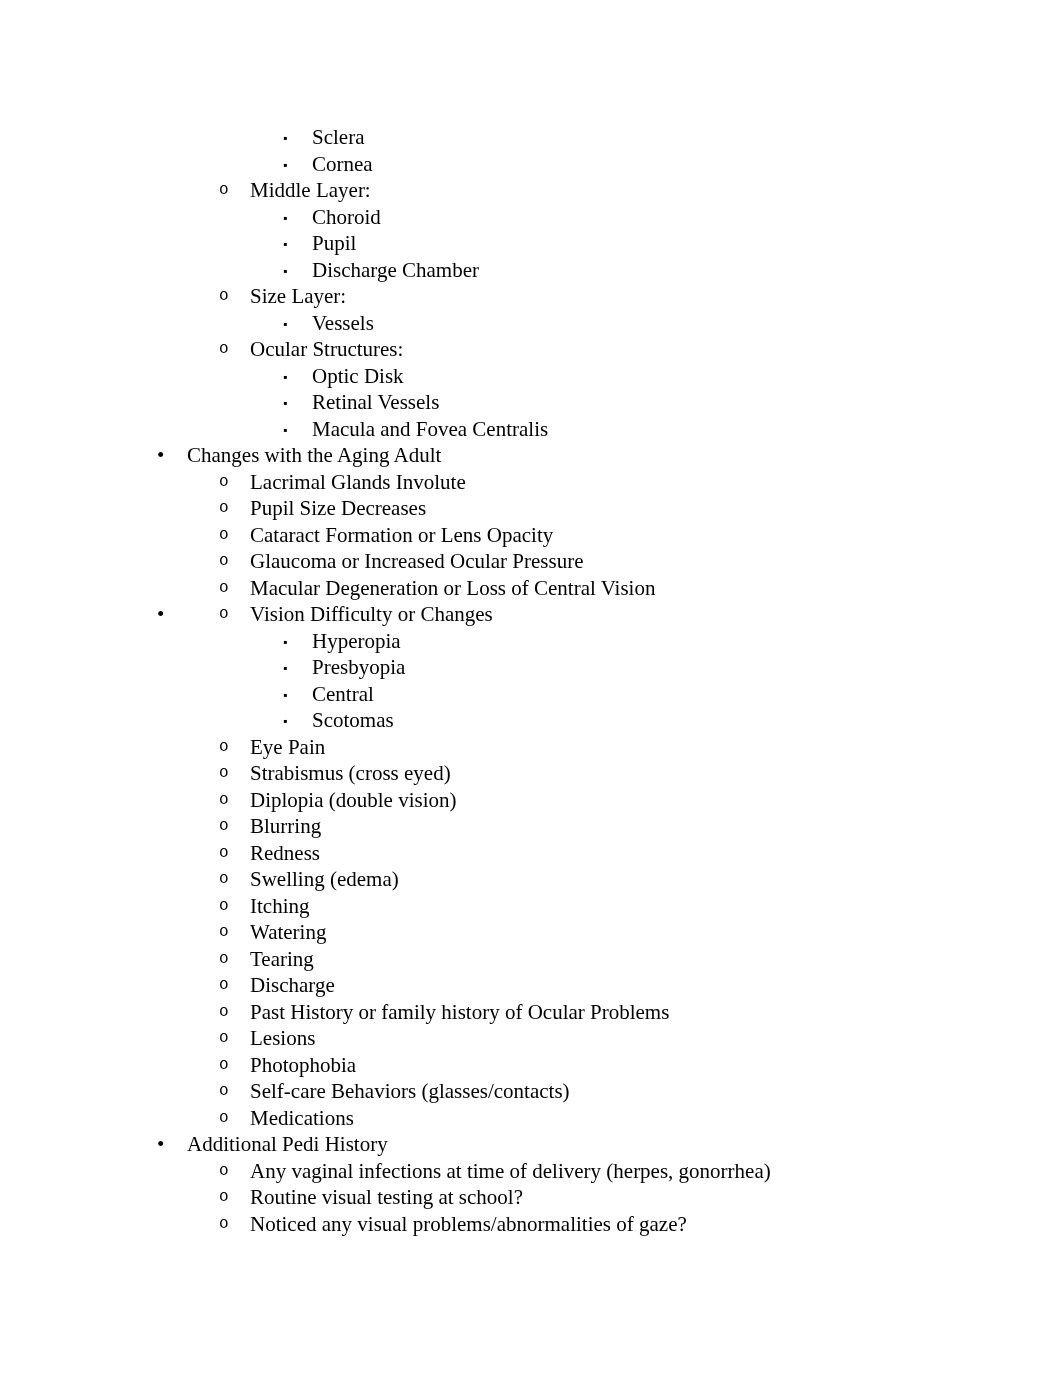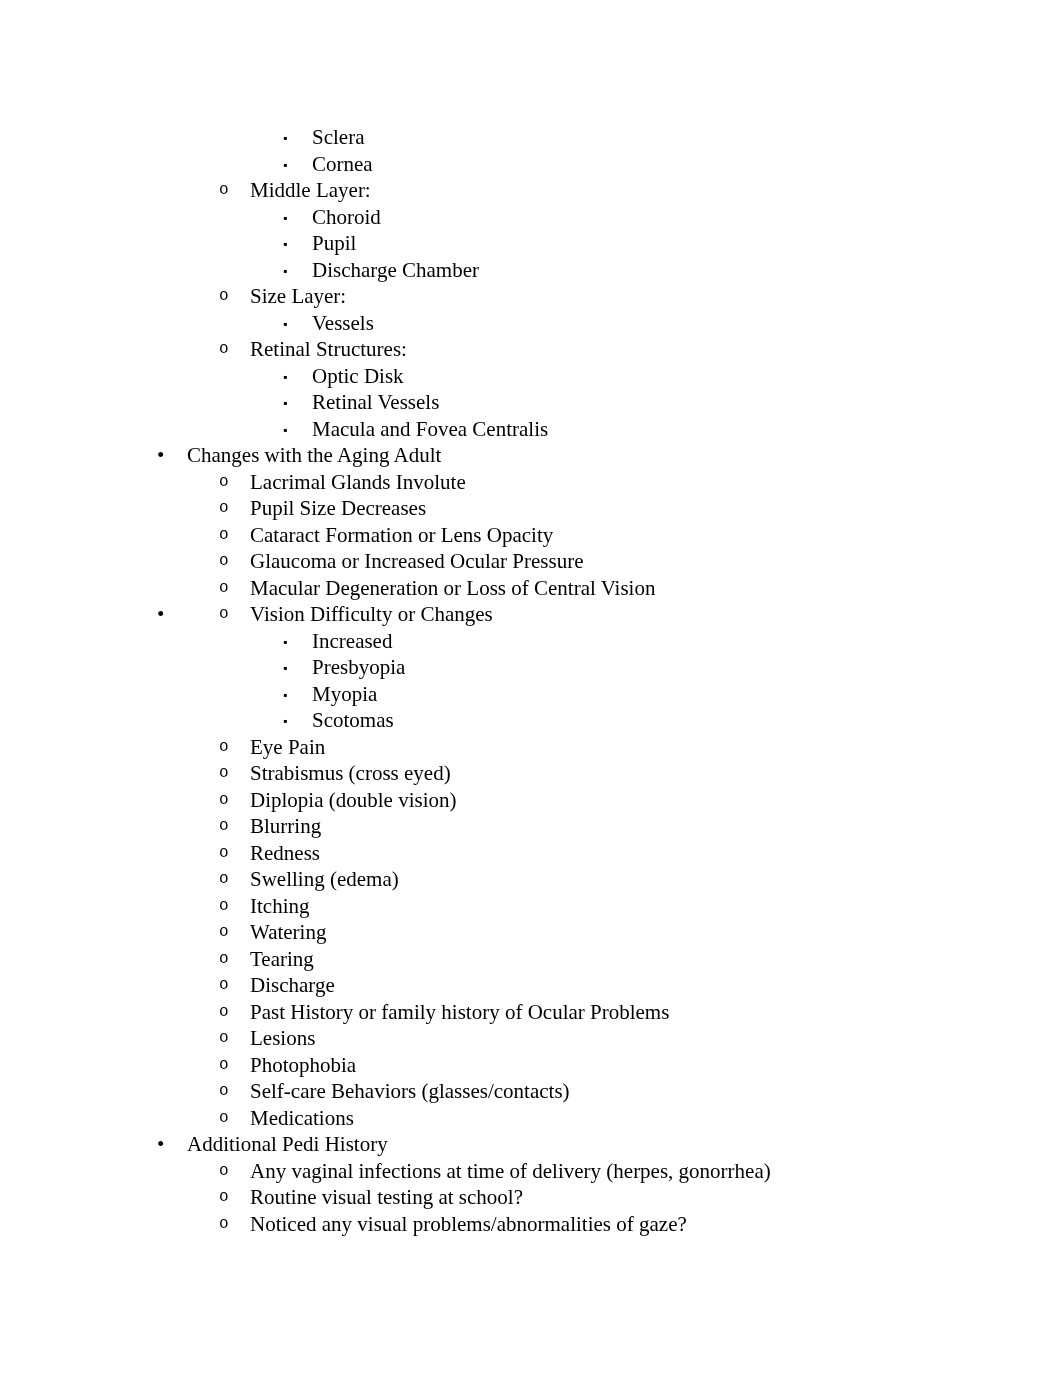--- a/index.html
+++ b/index.html
@@ -95,7 +95,7 @@
       <div class="bullet-row lvl3"><span class="marker">▪</span><span class="label">Discharge Chamber</span></div>
       <div class="bullet-row lvl2"><span class="marker">o</span><span class="label">Size Layer:</span></div>
       <div class="bullet-row lvl3"><span class="marker">▪</span><span class="label">Vessels</span></div>
-      <div class="bullet-row lvl2"><span class="marker">o</span><span class="label">Retinal Structures:</span></div>
+      <div class="bullet-row lvl2"><span class="marker">o</span><span class="label">Ocular Structures:</span></div>
       <div class="bullet-row lvl3"><span class="marker">▪</span><span class="label">Optic Disk</span></div>
       <div class="bullet-row lvl3"><span class="marker">▪</span><span class="label">Retinal Vessels</span></div>
       <div class="bullet-row lvl3"><span class="marker">▪</span><span class="label">Macula and Fovea Centralis</span></div>

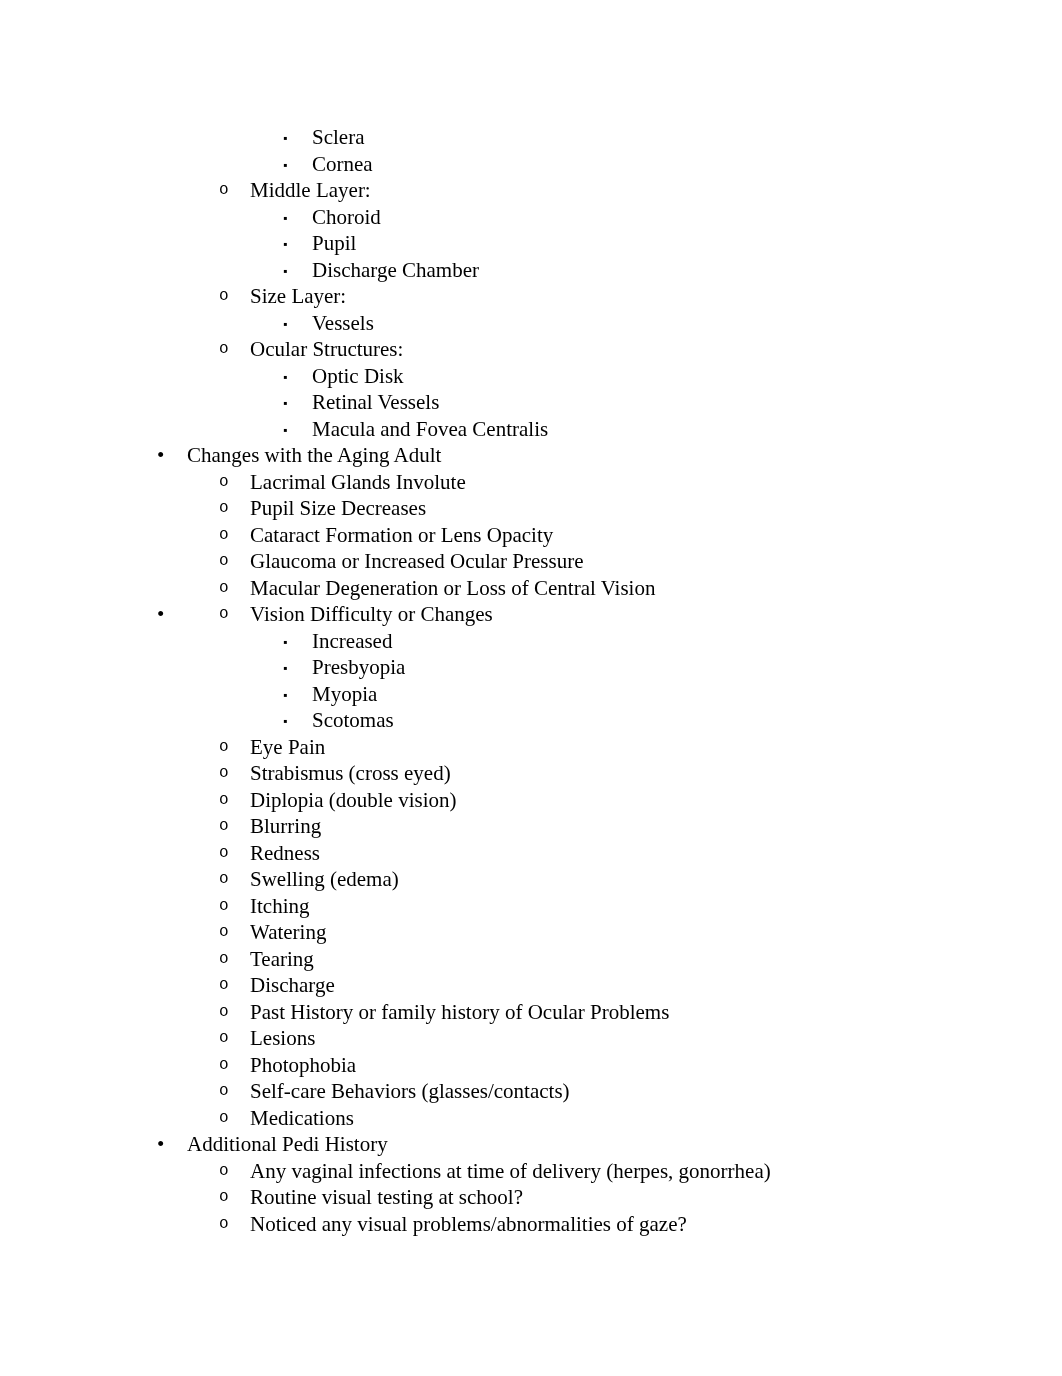--- a/index.html
+++ b/index.html
@@ -107,7 +107,7 @@
       <div class="bullet-row lvl2"><span class="marker">o</span><span class="label">Macular Degeneration or Loss of Central Vision</span></div>
       <div class="bullet-row lvl1"><span class="marker">•</span></div>
       <div class="bullet-row lvl2"><span class="marker">o</span><span class="label">Vision Difficulty or Changes</span></div>
-      <div class="bullet-row lvl3"><span class="marker">▪</span><span class="label">Increased</span></div>
+      <div class="bullet-row lvl3"><span class="marker">▪</span><span class="label">Hyperopia</span></div>
       <div class="bullet-row lvl3"><span class="marker">▪</span><span class="label">Presbyopia</span></div>
       <div class="bullet-row lvl3"><span class="marker">▪</span><span class="label">Myopia</span></div>
       <div class="bullet-row lvl3"><span class="marker">▪</span><span class="label">Scotomas</span></div>

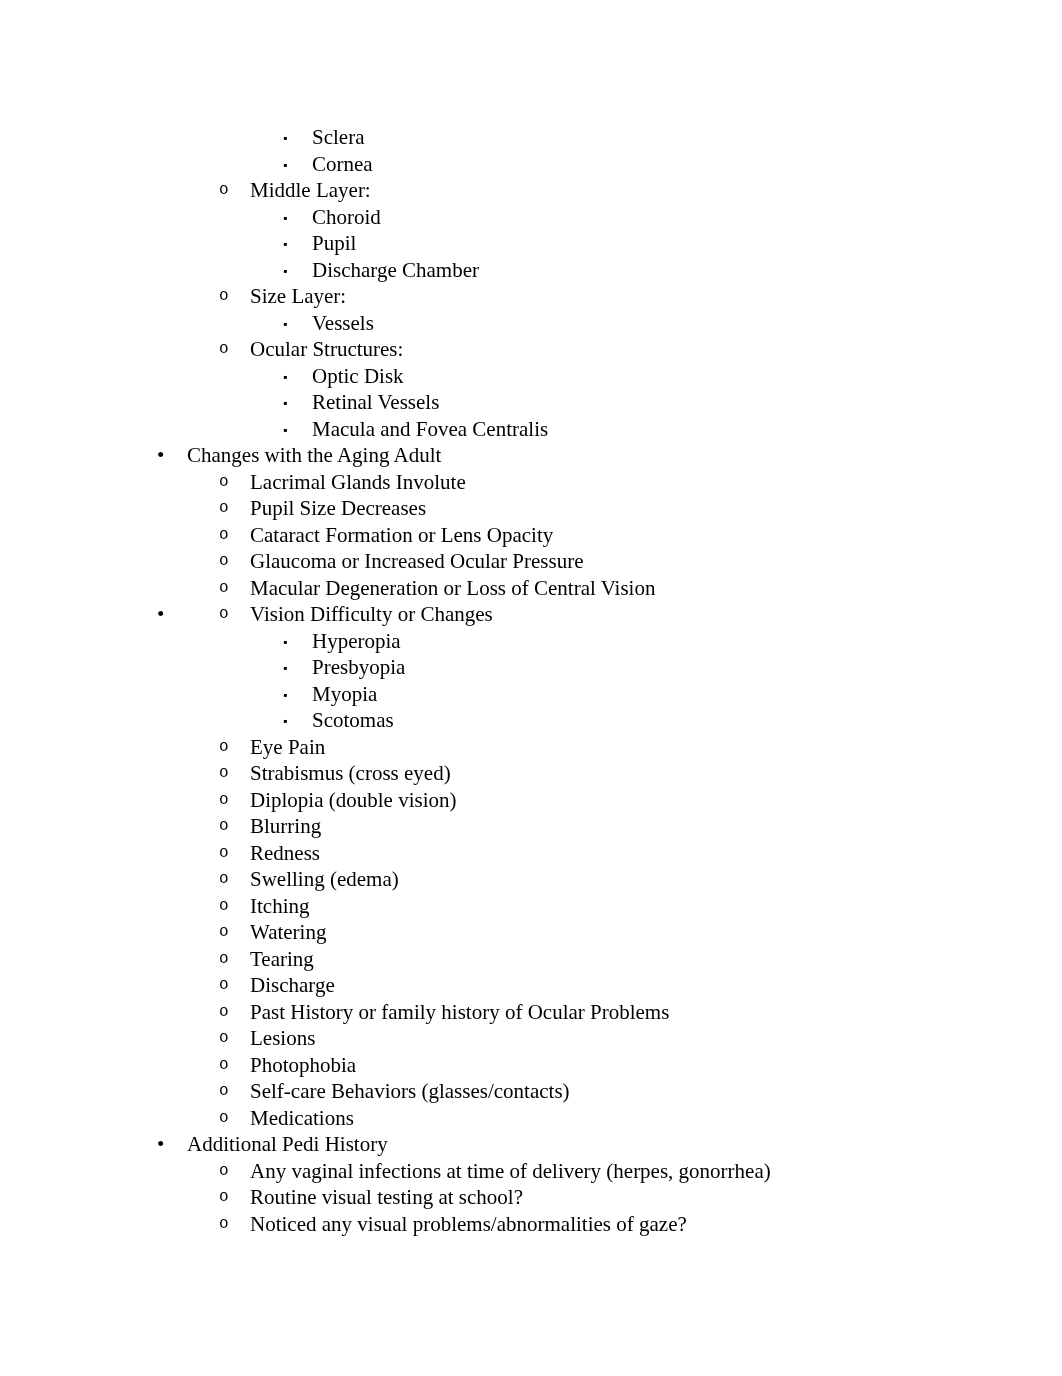--- a/index.html
+++ b/index.html
@@ -109,7 +109,7 @@
       <div class="bullet-row lvl2"><span class="marker">o</span><span class="label">Vision Difficulty or Changes</span></div>
       <div class="bullet-row lvl3"><span class="marker">▪</span><span class="label">Hyperopia</span></div>
       <div class="bullet-row lvl3"><span class="marker">▪</span><span class="label">Presbyopia</span></div>
-      <div class="bullet-row lvl3"><span class="marker">▪</span><span class="label">Myopia</span></div>
+      <div class="bullet-row lvl3"><span class="marker">▪</span><span class="label">Central</span></div>
       <div class="bullet-row lvl3"><span class="marker">▪</span><span class="label">Scotomas</span></div>
       <div class="bullet-row lvl2"><span class="marker">o</span><span class="label">Eye Pain</span></div>
       <div class="bullet-row lvl2"><span class="marker">o</span><span class="label">Strabismus (cross eyed)</span></div>

